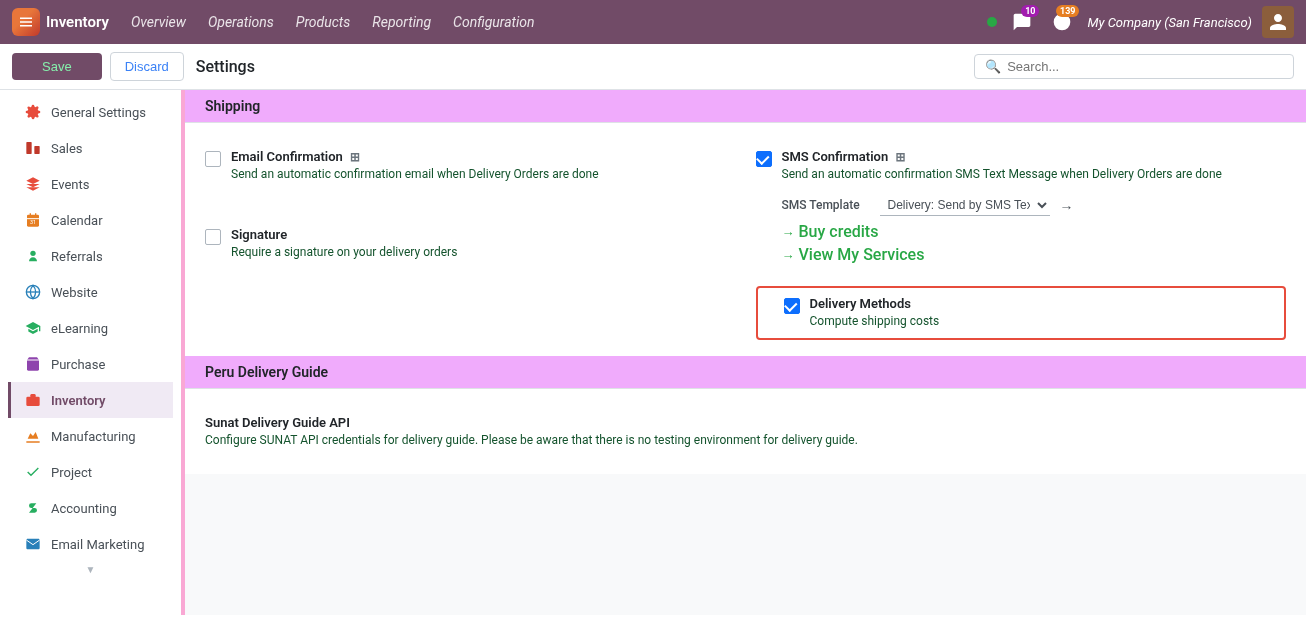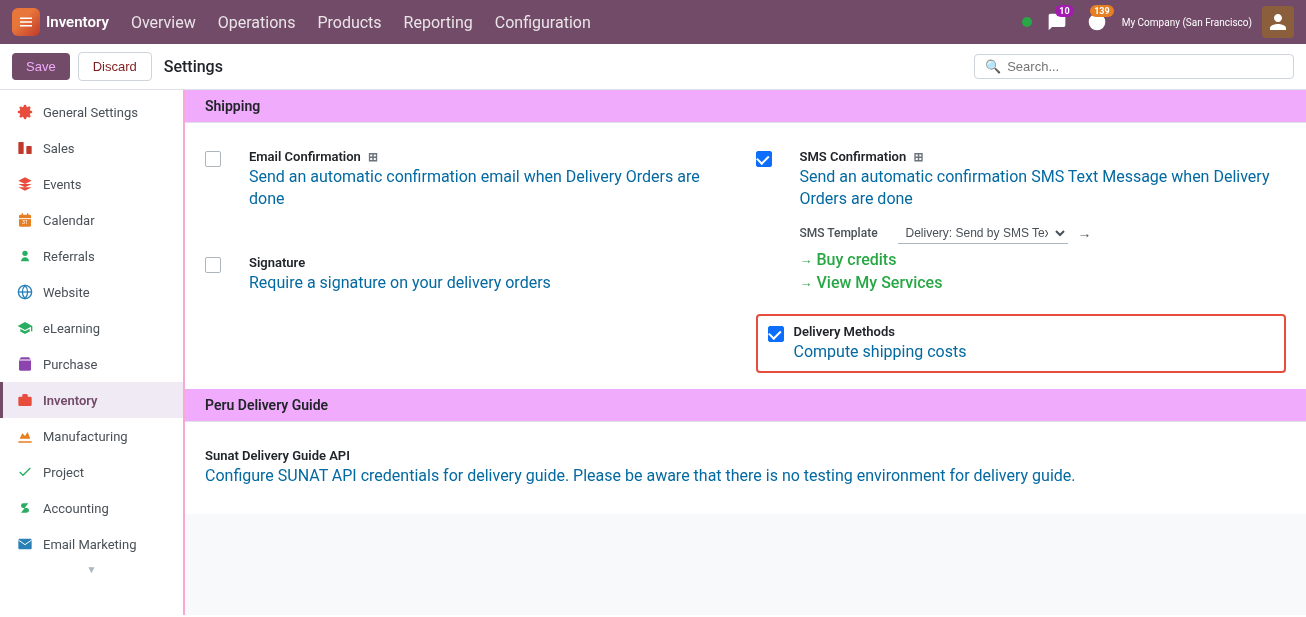--- a/index.html
+++ b/index.html
@@ -34,8 +34,9 @@
       padding: 6px 10px;
       border-radius: 4px;
       cursor: pointer;
-      font-size: 16px;
+      font-size: 14px;
       white-space: nowrap;
+      font-style: italic;
     }
     .top-nav-right {
       display: flex;

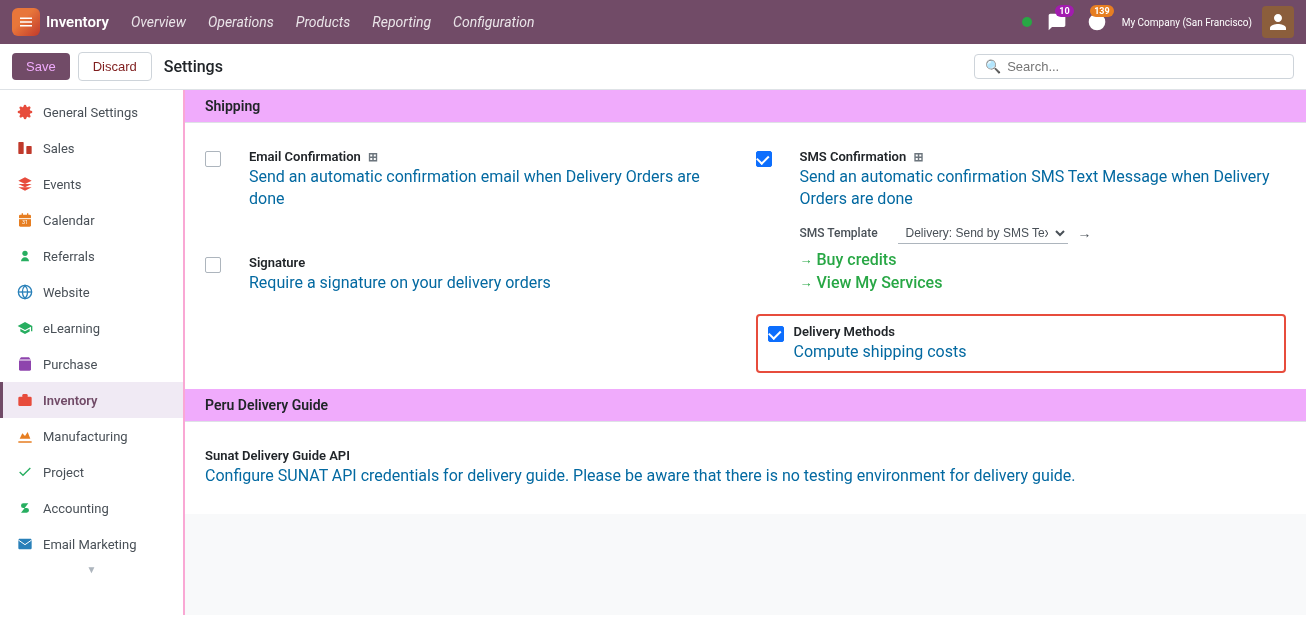--- a/index.html
+++ b/index.html
@@ -69,7 +69,7 @@
       text-align: center;
     }
     .badge-yellow { background: #e67e22; }
-    .company-name { color: #fff; font-size: 10px; cursor: pointer; }
+    .company-name { color: #fff; font-size: 13px; cursor: pointer; font-style: italic; }
     .avatar {
       width: 32px; height: 32px;
       background: #8B5E3C;

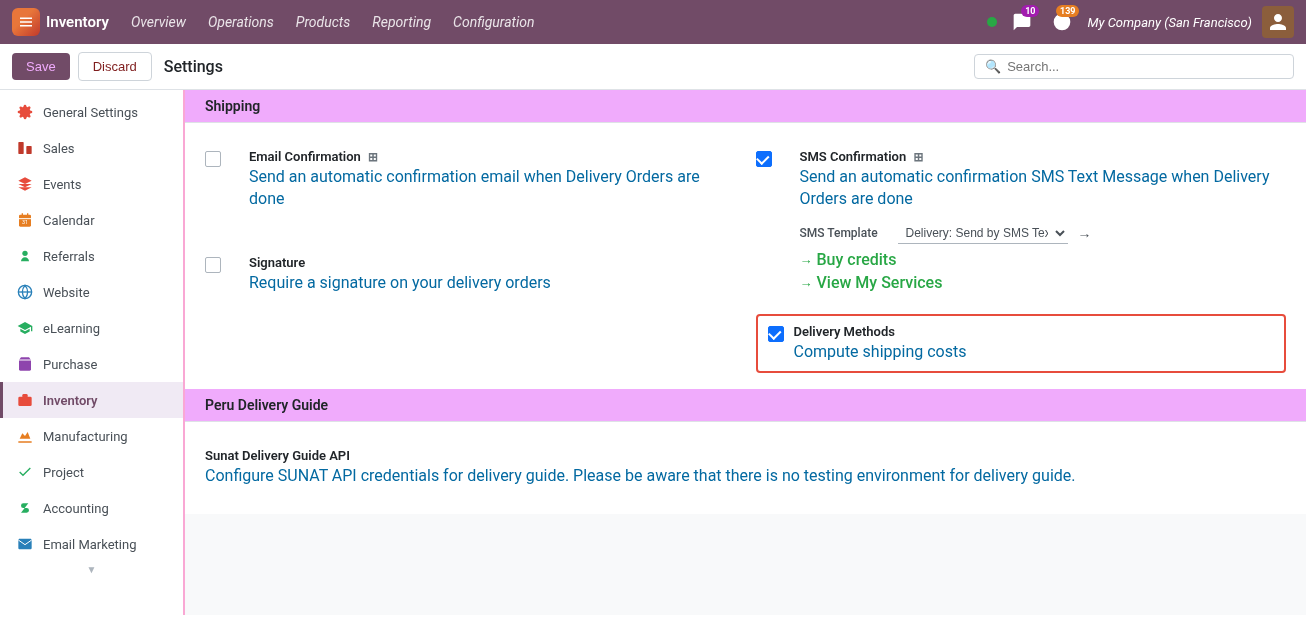--- a/index.html
+++ b/index.html
@@ -91,9 +91,9 @@
     }
     .btn-save {
       background: #714B67;
-      color: #f0abfc;
+      color: #86efac;
       border: none;
-      padding: 6px 14px;
+      padding: 6px 30px;
       border-radius: 4px;
       cursor: pointer;
       font-size: 13px;

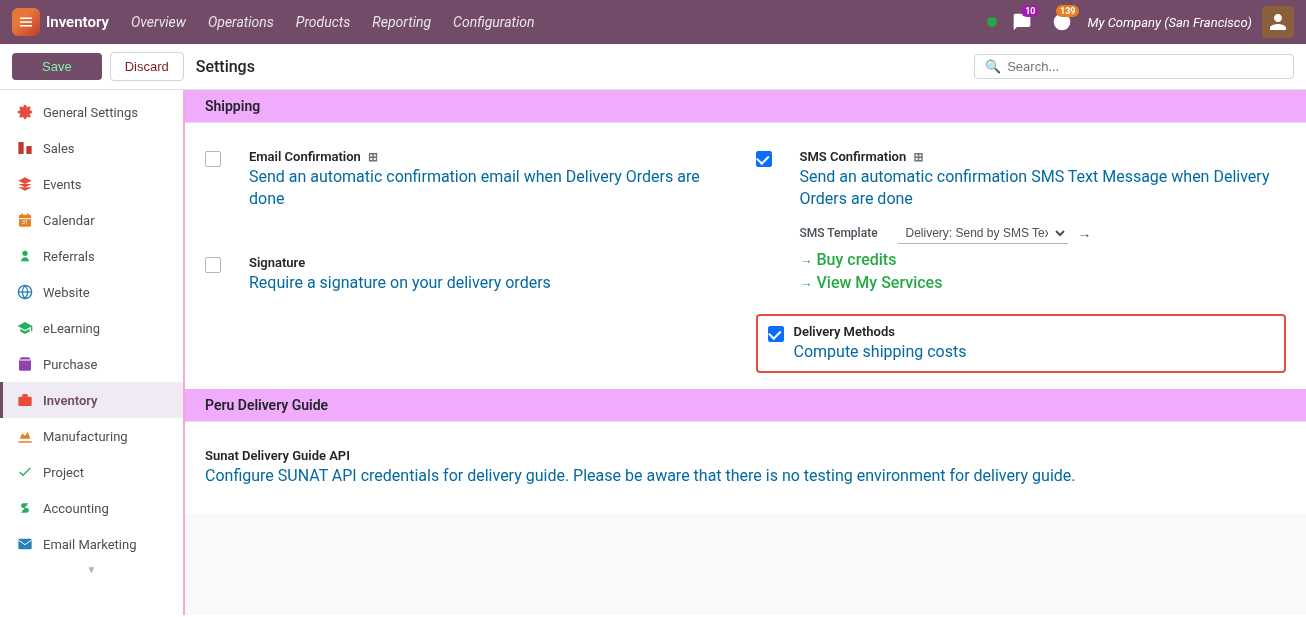--- a/index.html
+++ b/index.html
@@ -101,7 +101,7 @@
     }
     .btn-discard {
       background: #fff;
-      color: #7f1d1d;
+      color: #3b82f6;
       border: 1px solid #ced4da;
       padding: 6px 14px;
       border-radius: 4px;

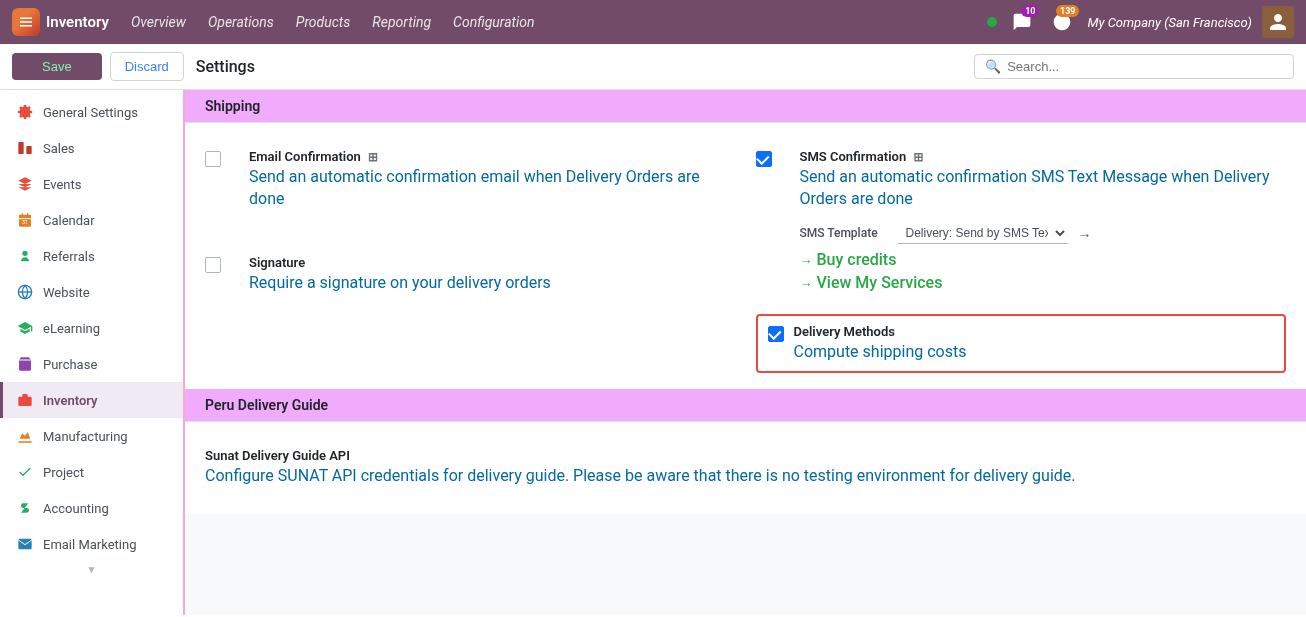--- a/index.html
+++ b/index.html
@@ -144,10 +144,10 @@
     .sidebar {
       width: 185px;
       min-width: 185px;
-      border-right: 2px solid #f9a8d4;
+      border-right: 4px solid #f9a8d4;
       overflow-y: auto;
       background: #fff;
-      padding: 4px 0;
+      padding: 4px 8px;
     }
     .sidebar-item {
       display: flex;

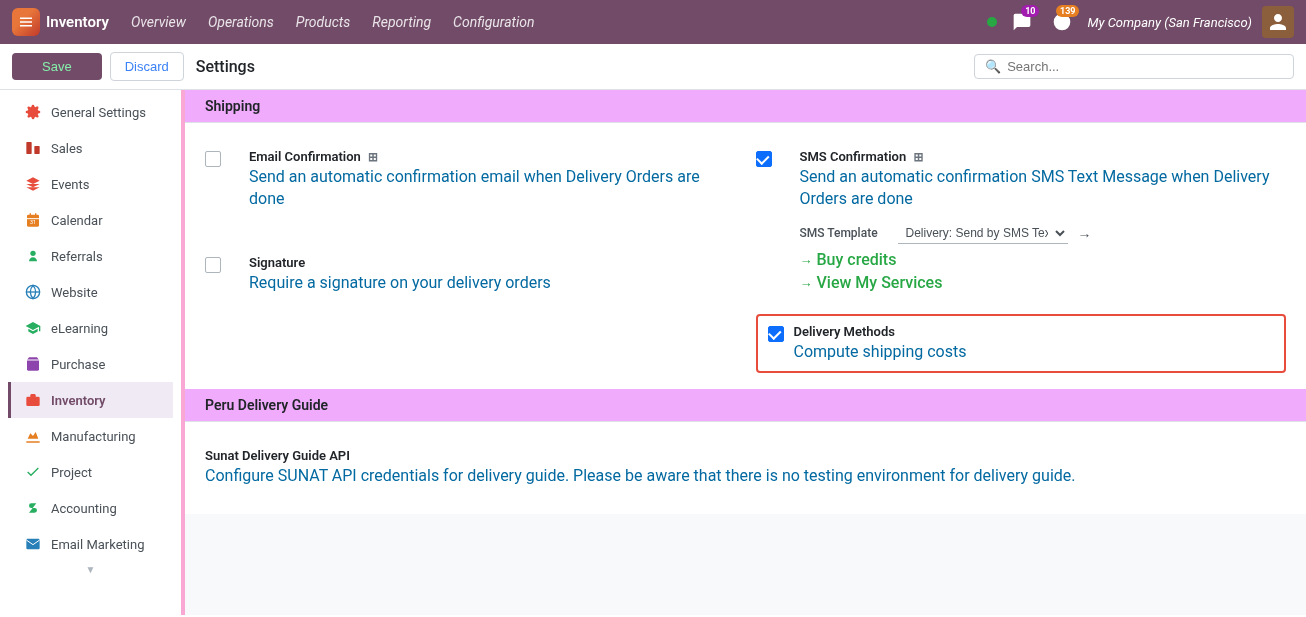--- a/index.html
+++ b/index.html
@@ -197,7 +197,7 @@
     .setting-item {
       display: flex;
       align-items: flex-start;
-      gap: 28px;
+      gap: 10px;
       padding: 10px 0;
     }
     .setting-checkbox {

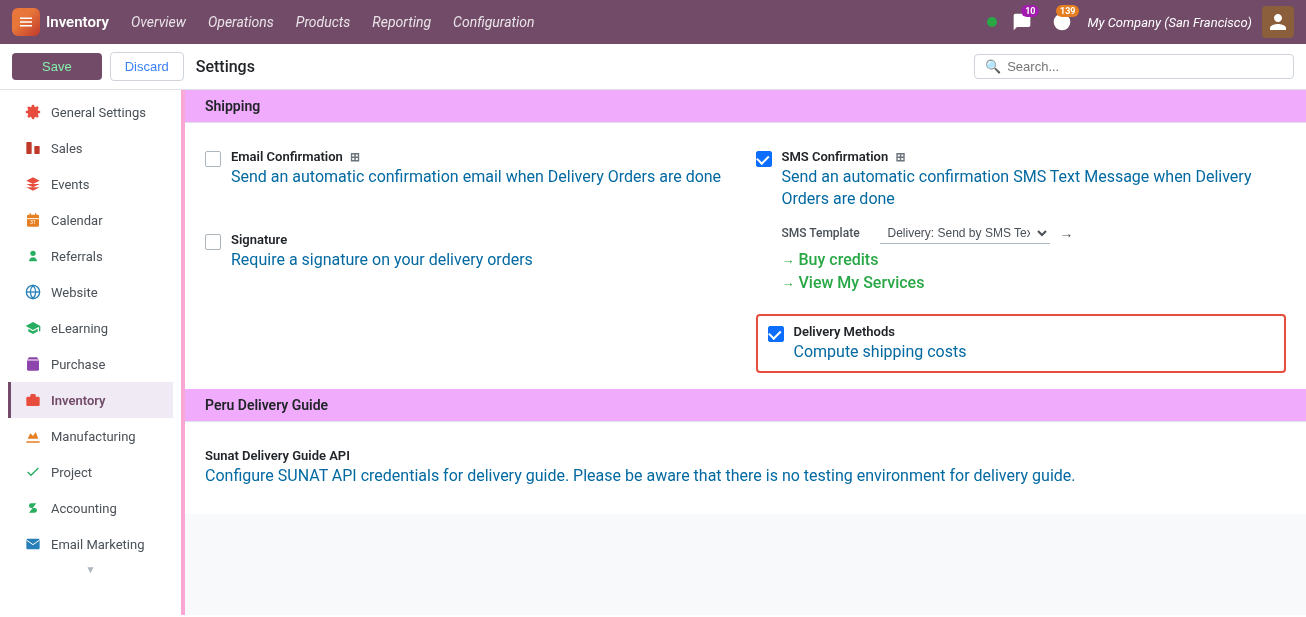--- a/index.html
+++ b/index.html
@@ -229,8 +229,8 @@
       margin-bottom: 2px;
     }
     .setting-desc {
-      color: #0369a1;
-      font-size: 16px;
+      color: #14532d;
+      font-size: 12px;
       line-height: 1.4;
     }
     .setting-extra { margin-top: 12px; }

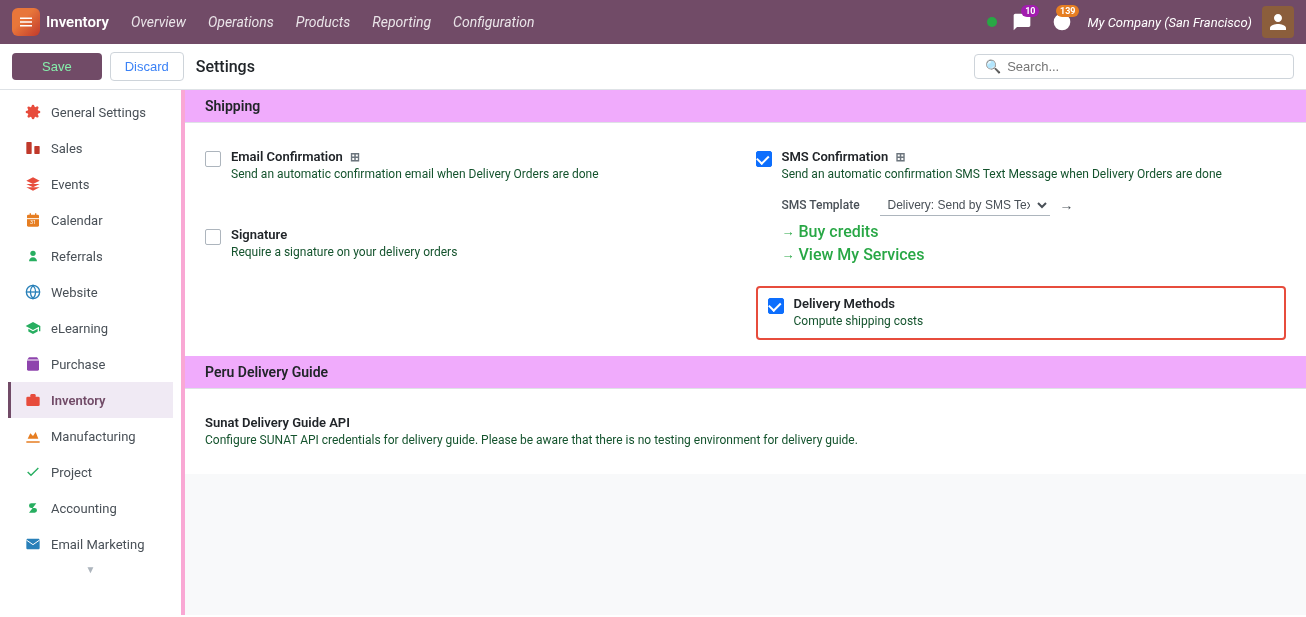--- a/index.html
+++ b/index.html
@@ -515,7 +515,7 @@
           </div>
 
           <div style="margin-top: 8px;">
-            <div style="border: 2px solid #e74c3c; border-radius: 4px; padding: 8px 10px; display: flex; align-items: flex-start; gap: 10px;">
+            <div style="border: 2px solid #e74c3c; border-radius: 4px; padding: 8px 26px; display: flex; align-items: flex-start; gap: 10px;">
               <div class="setting-checkbox checked"></div>
               <div class="setting-content">
                 <div class="setting-title">Delivery Methods</div>

